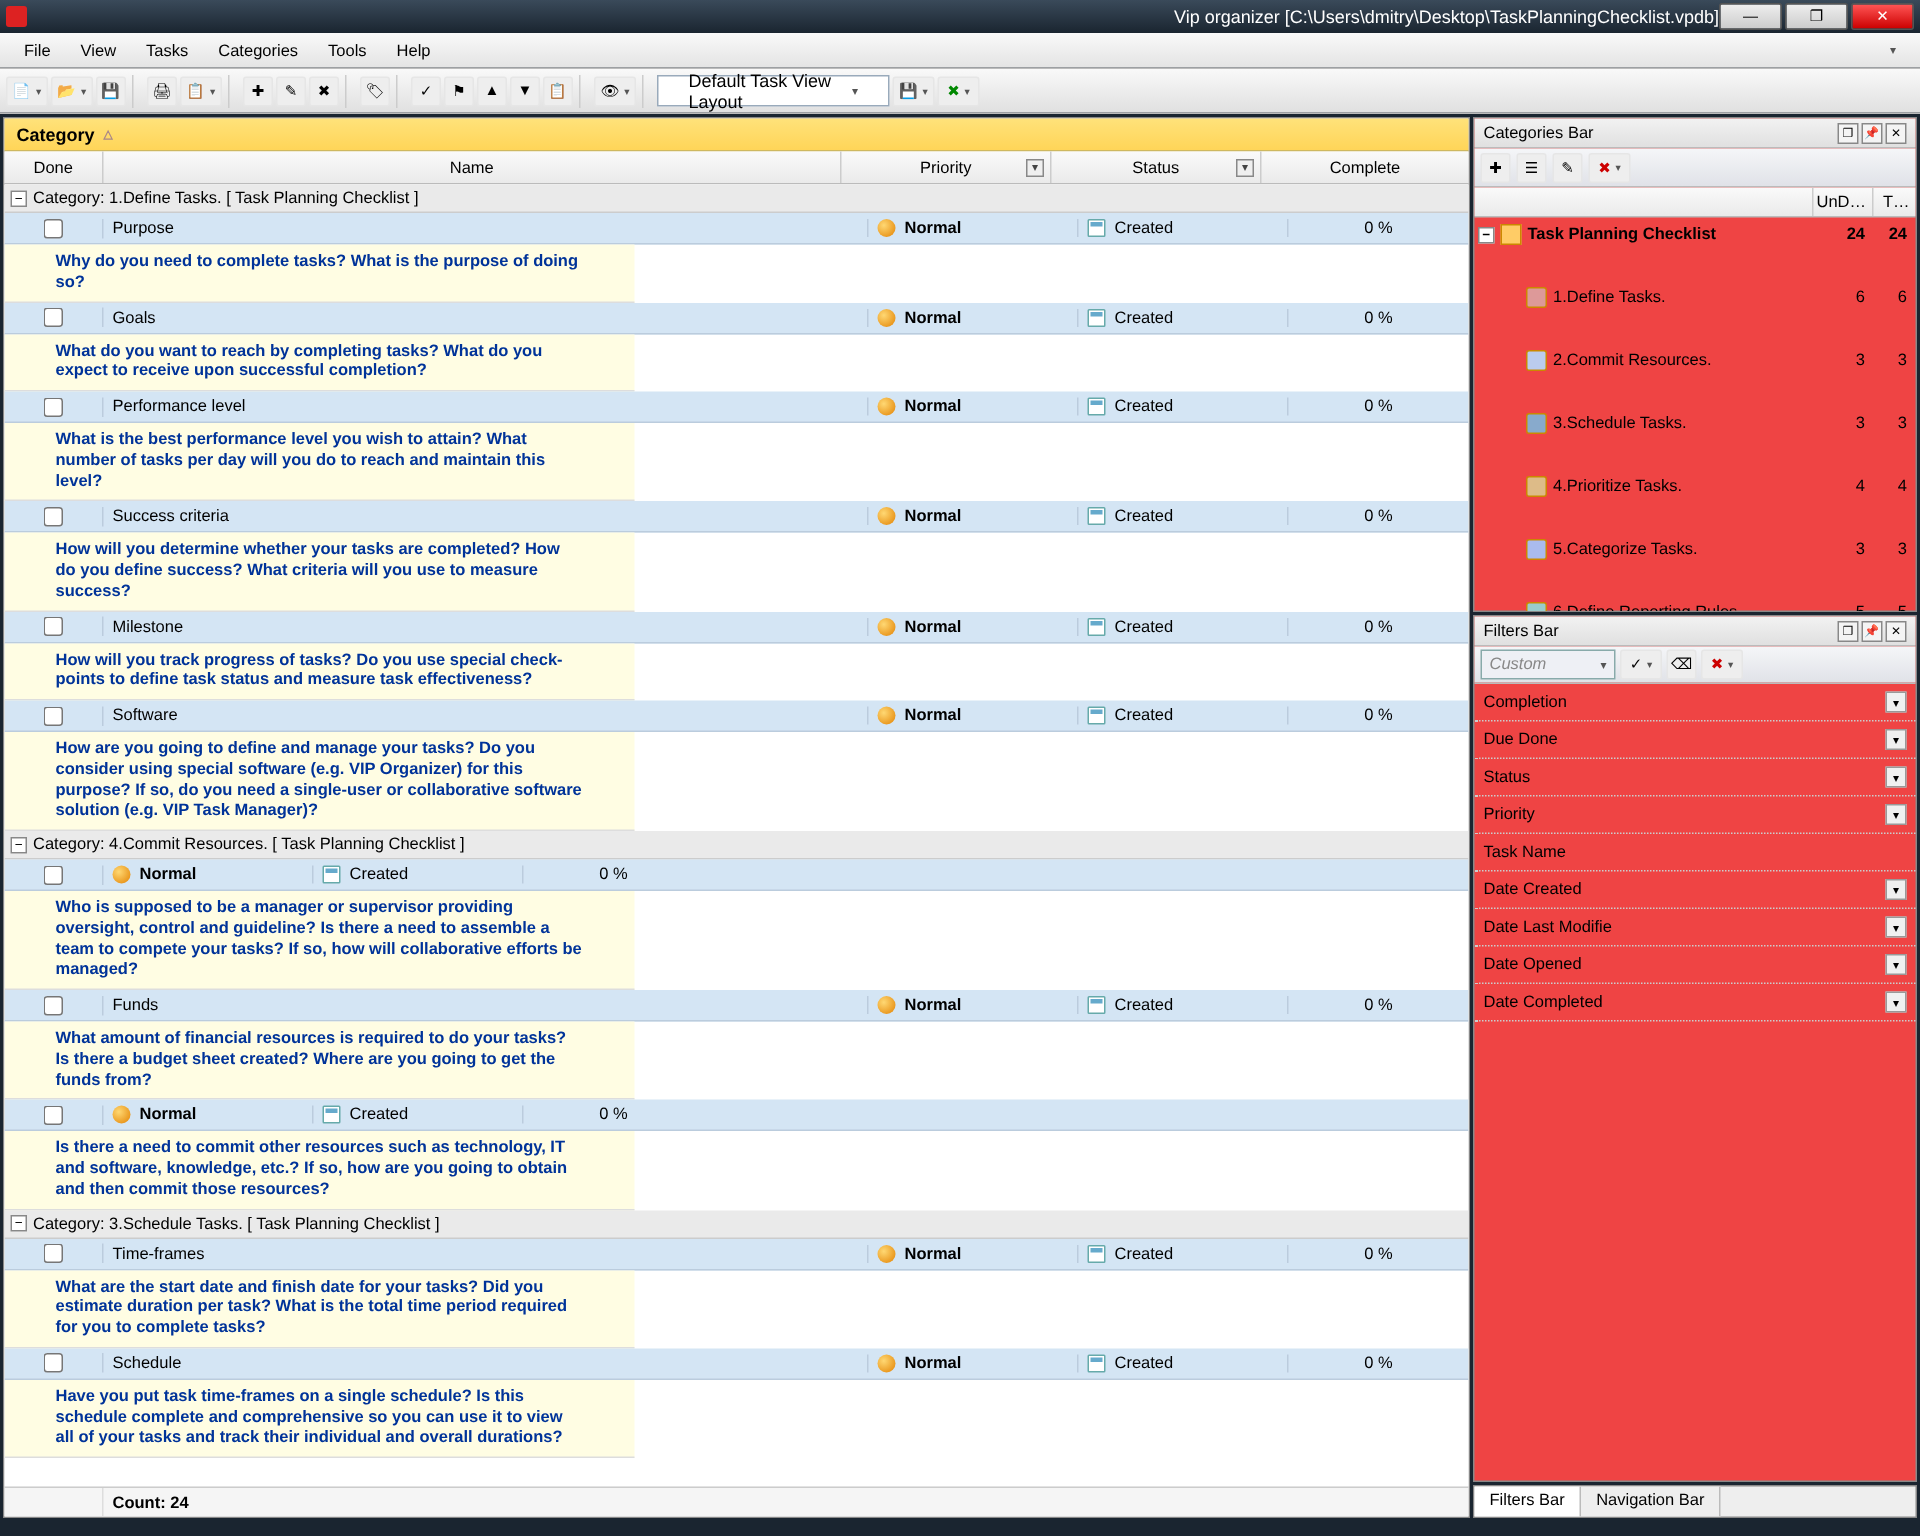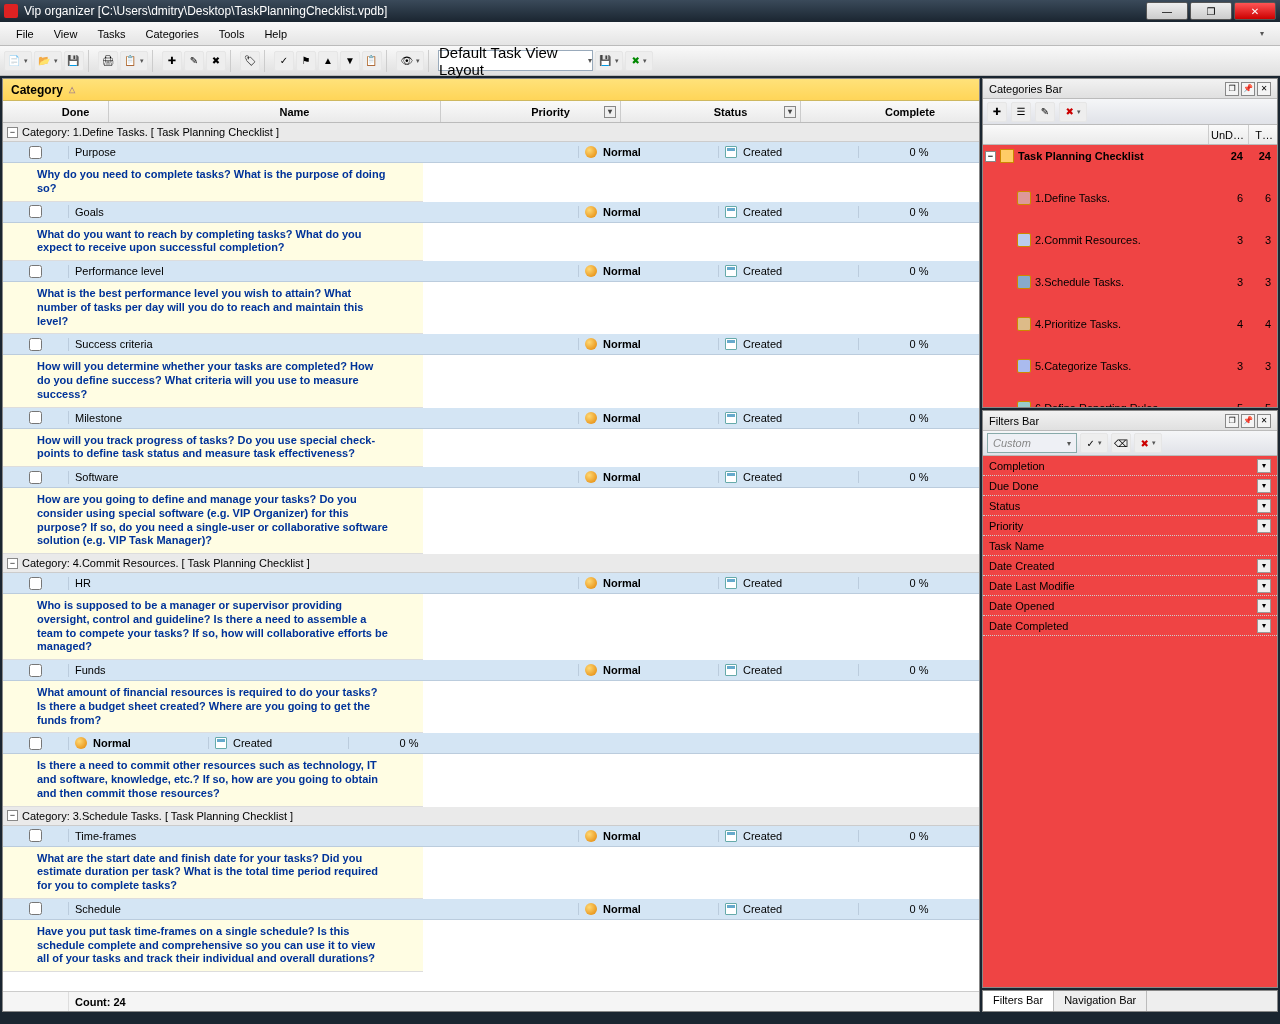--- a/index.html
+++ b/index.html
@@ -8,7 +8,7 @@
 
 .window-chrome { display: flex; align-items: center; background: linear-gradient(#3a4a5a, #1a2530); height: 22px; padding: 0 4px; }
 .window-icon { width: 14px; height: 14px; background: #d22; border-radius: 2px; margin-right: 6px; }
-.window-title { color: #fff; font-size: 12px; flex: 1; }
+.window-title { color: #fff; font-size: 12px; flex: 1; text-align: right; }
 .window-controls { display: flex; gap: 2px; }
 .wbtn { width: 42px; height: 18px; border: 1px solid #555; background: linear-gradient(#eee,#ccc); border-radius: 2px; display:flex;align-items:center;justify-content:center;font-size:10px; }
 .wbtn.close { background: linear-gradient(#f55,#c00); color:#fff; }

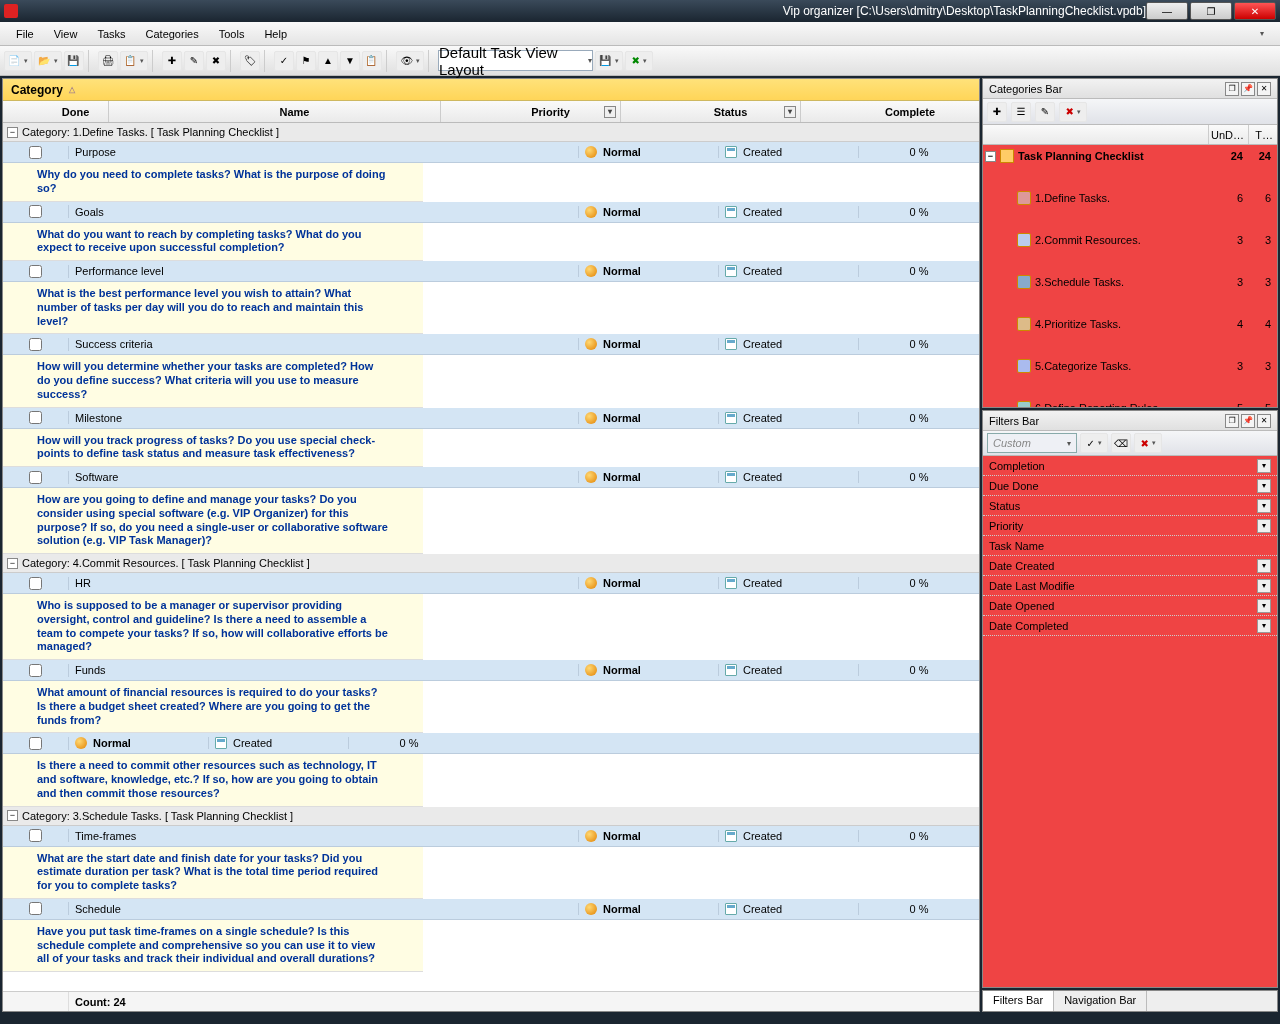--- a/index.html
+++ b/index.html
@@ -23,7 +23,7 @@
 .tbtn.dd { width: 28px; position:relative; }
 .tbtn.dd::after { content:"▾"; font-size:7px; margin-left:3px; color:#555; }
 .tsep { width: 6px; height: 22px; border-left: 1px solid #ccc; margin: 0 2px; }
-.layout-combo { width: 155px; height: 21px; background: #fff; border: 1px solid #9ab; display: flex; align-items: center; padding: 0 0; font-size:15px; }
+.layout-combo { width: 155px; height: 21px; background: #fff; border: 1px solid #9ab; display: flex; align-items: center; padding: 0 20px; font-size:12px; }
 .layout-combo::after { content:"▾"; font-size:8px; margin-left:auto; color:#555; }
 
 

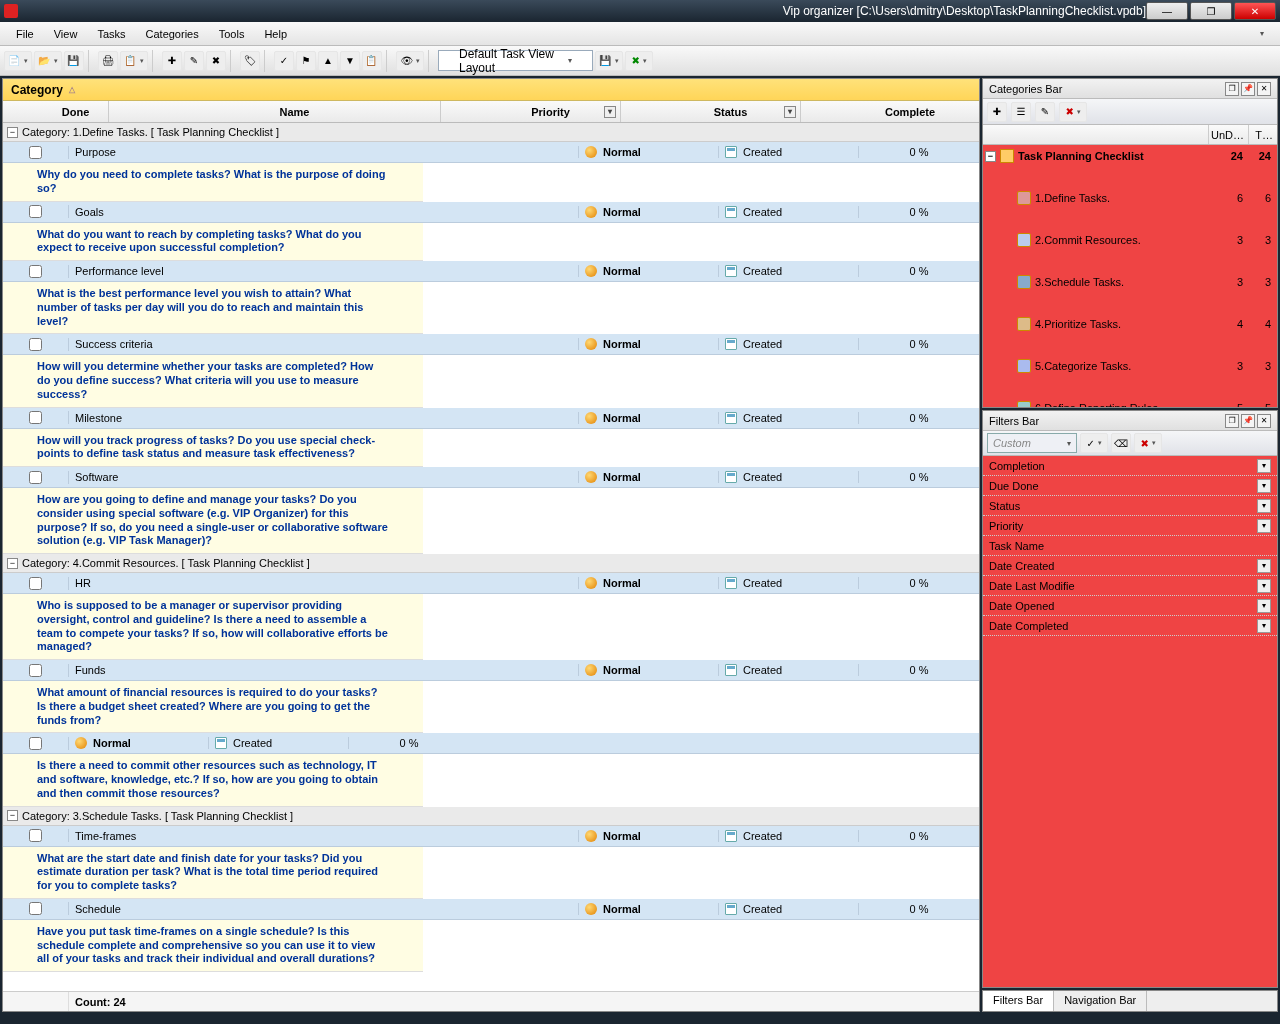--- a/index.html
+++ b/index.html
@@ -37,7 +37,7 @@
 
 
 .col-headers { display: flex; background: linear-gradient(#fafafa,#eaeaea); height: 22px; border-bottom: 1px solid #bbb; }
-.col-headers div { border-right: 1px solid #ccc; display:flex; align-items:center; justify-content:center; font-weight: bold; font-size:11px; position:relative;margin-left:40px; }
+.col-headers div { border-right: 1px solid #ccc; display:flex; align-items:center; justify-content:center; font-weight: normal; font-size:11px; position:relative; }
 .col-done { width: 66px; }
 .col-name { flex: 1; }
 .col-priority { width: 140px; }

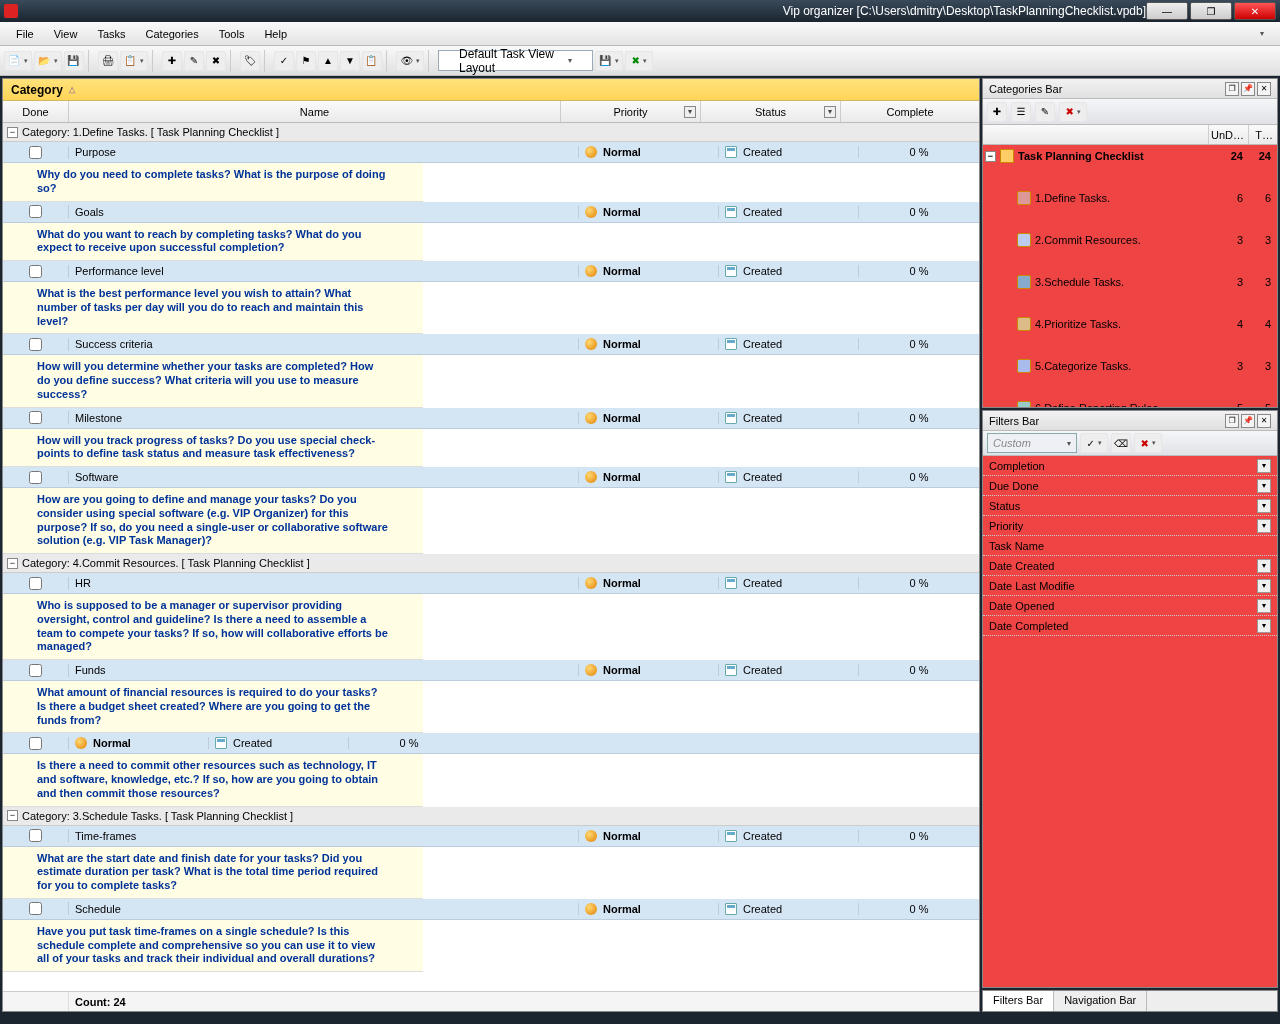--- a/index.html
+++ b/index.html
@@ -101,7 +101,7 @@
 .filter-toolbar { height: 25px; background: linear-gradient(#f5f6f8,#e0e2e8); border-bottom:1px solid #bbb; display:flex; align-items:center; padding: 0 4px; gap:3px; }
 .custom-combo { width:90px; height:20px; background:#eef0f5; border:1px solid #8aa; display:flex;align-items:center;padding:0 5px;color:#888;font-style:italic;font-size:11px;}
 .custom-combo::after { content:"▾"; margin-left:auto; font-size:8px; color:#555; font-style:normal;}
-.filter-row { display:flex; align-items:center; height:20px; border-bottom:1px dotted #ccc; font-size:11px; padding: 0 6px; }
+.filter-row { display:flex; align-items:center; height:20px; border-bottom:1px dotted #ccc; font-size:11px; padding: 12px 6px; }
 .filter-row .flabel { width: 90px; }
 .filter-row .fdd { margin-left:auto; width:14px;height:14px;border:1px solid #999; display:flex;align-items:center;justify-content:center;font-size:8px;background:#f0f0f0; }
 

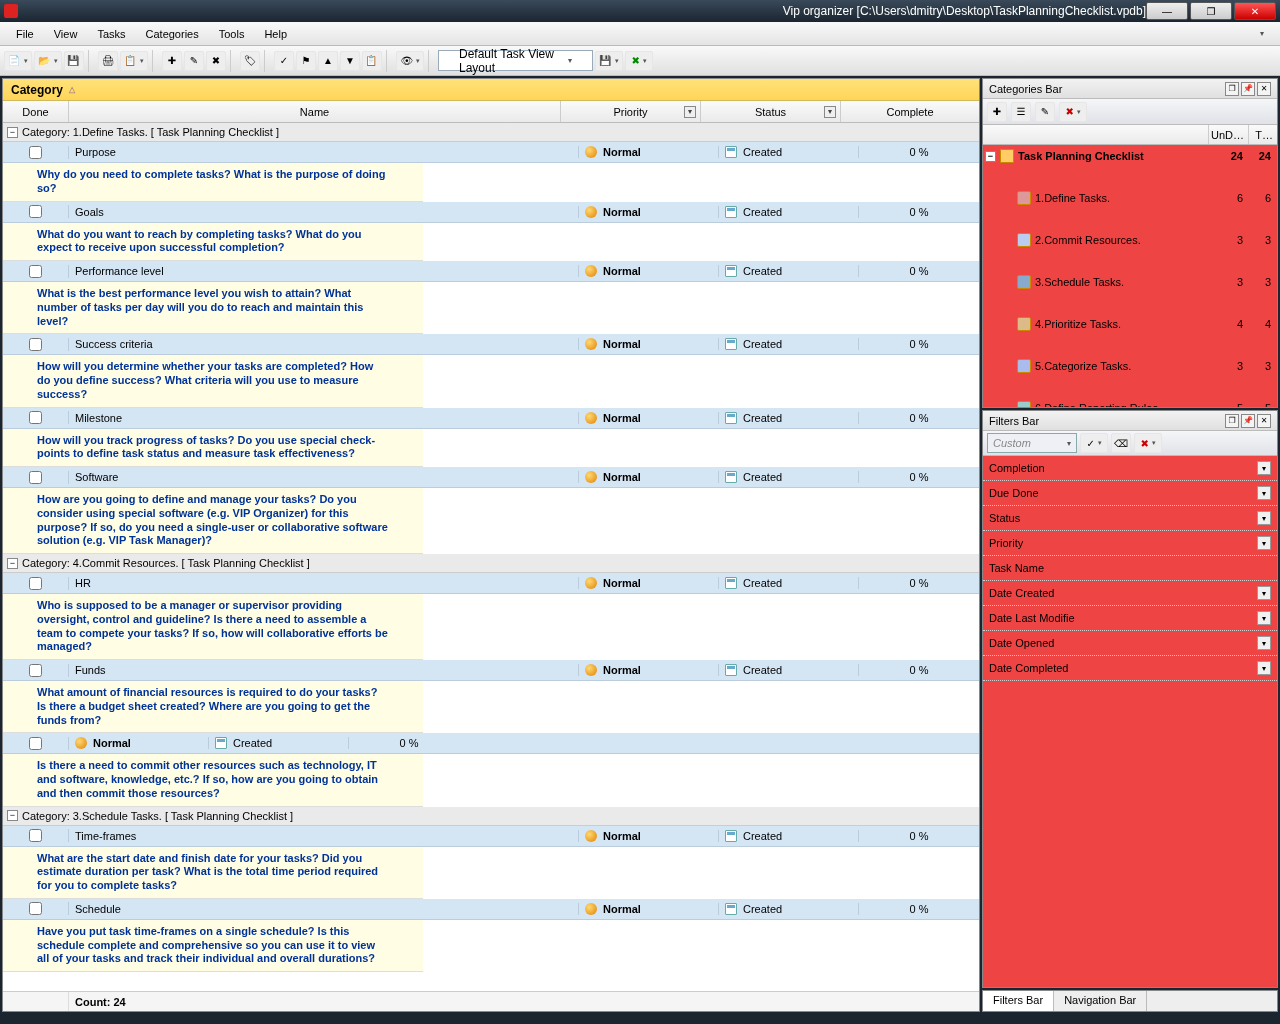--- a/index.html
+++ b/index.html
@@ -294,7 +294,6 @@
           <div class="cell-done">
             <input type="checkbox" style="">
           </div>
-          <div class="cell-name">HR</div>
           <div class="cell-priority">
             <span class="pri-icon"></span>
             <span>Normal</span>

